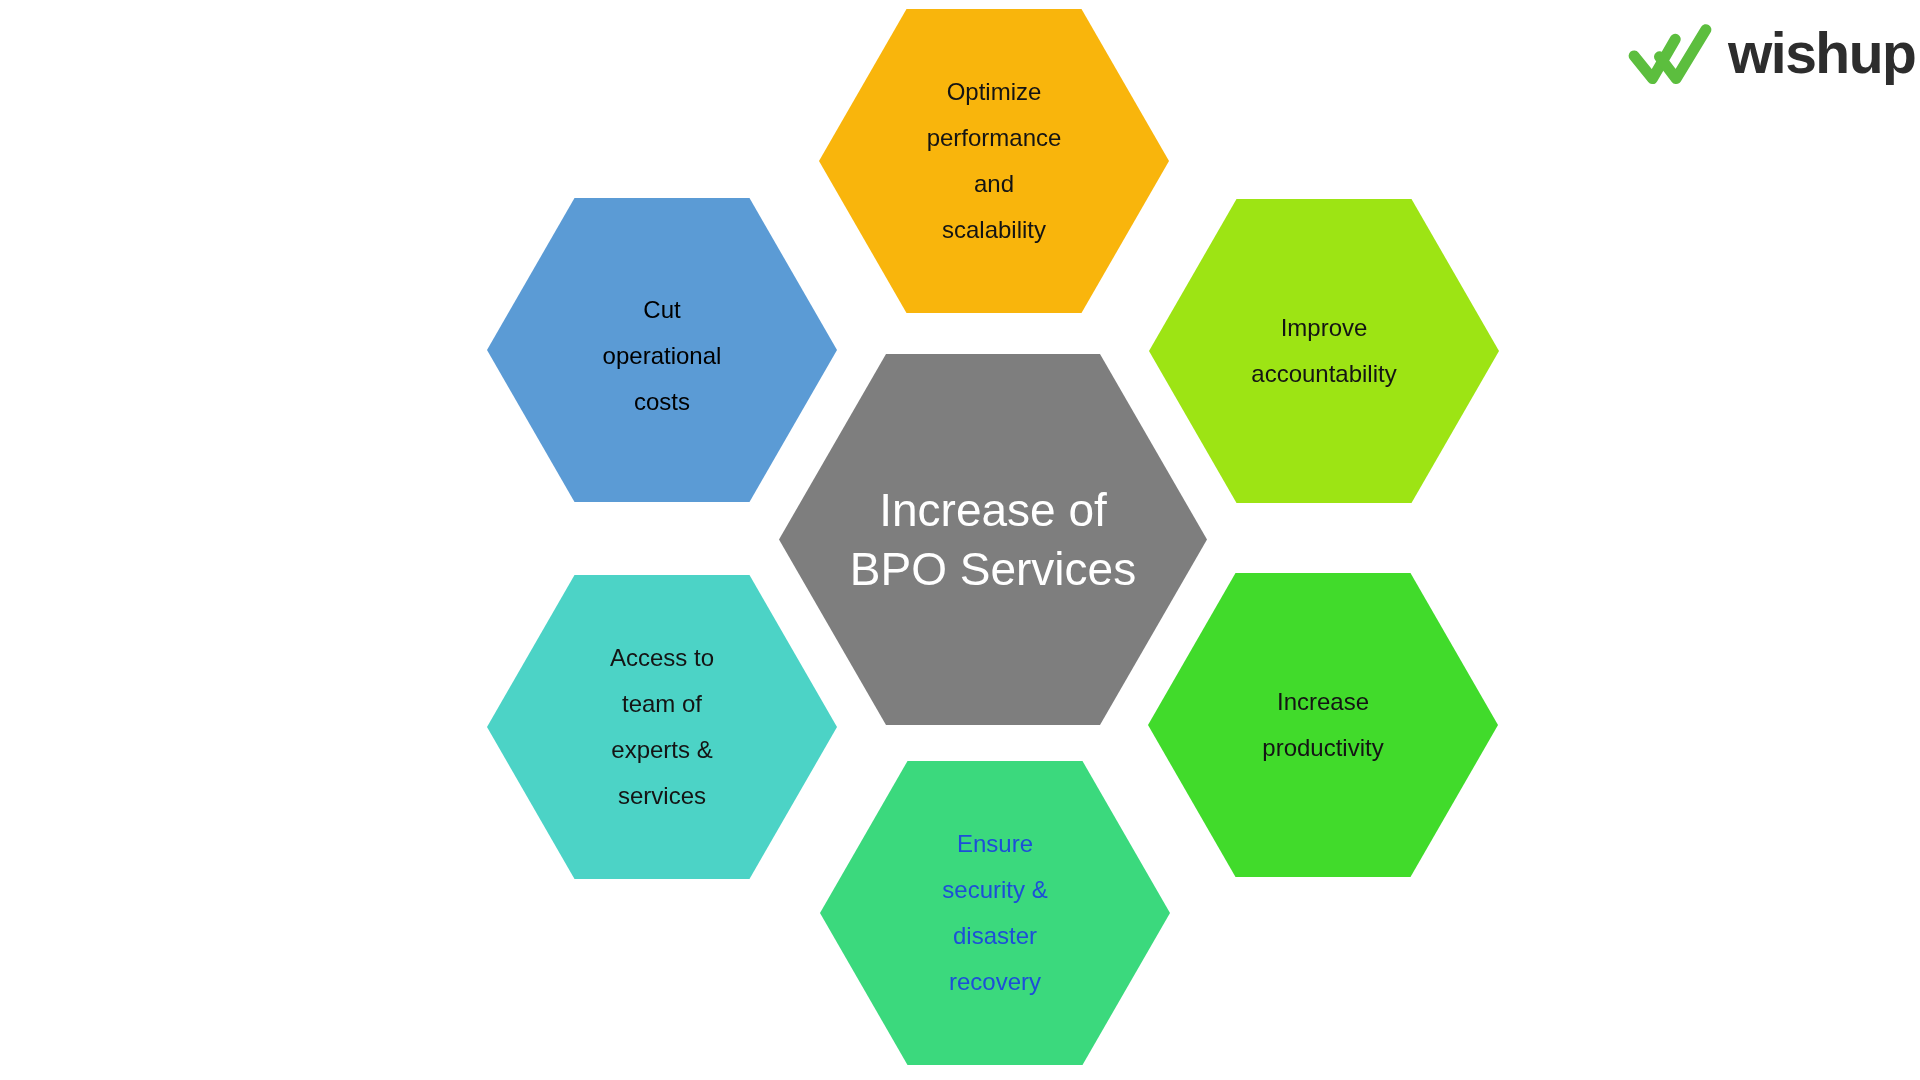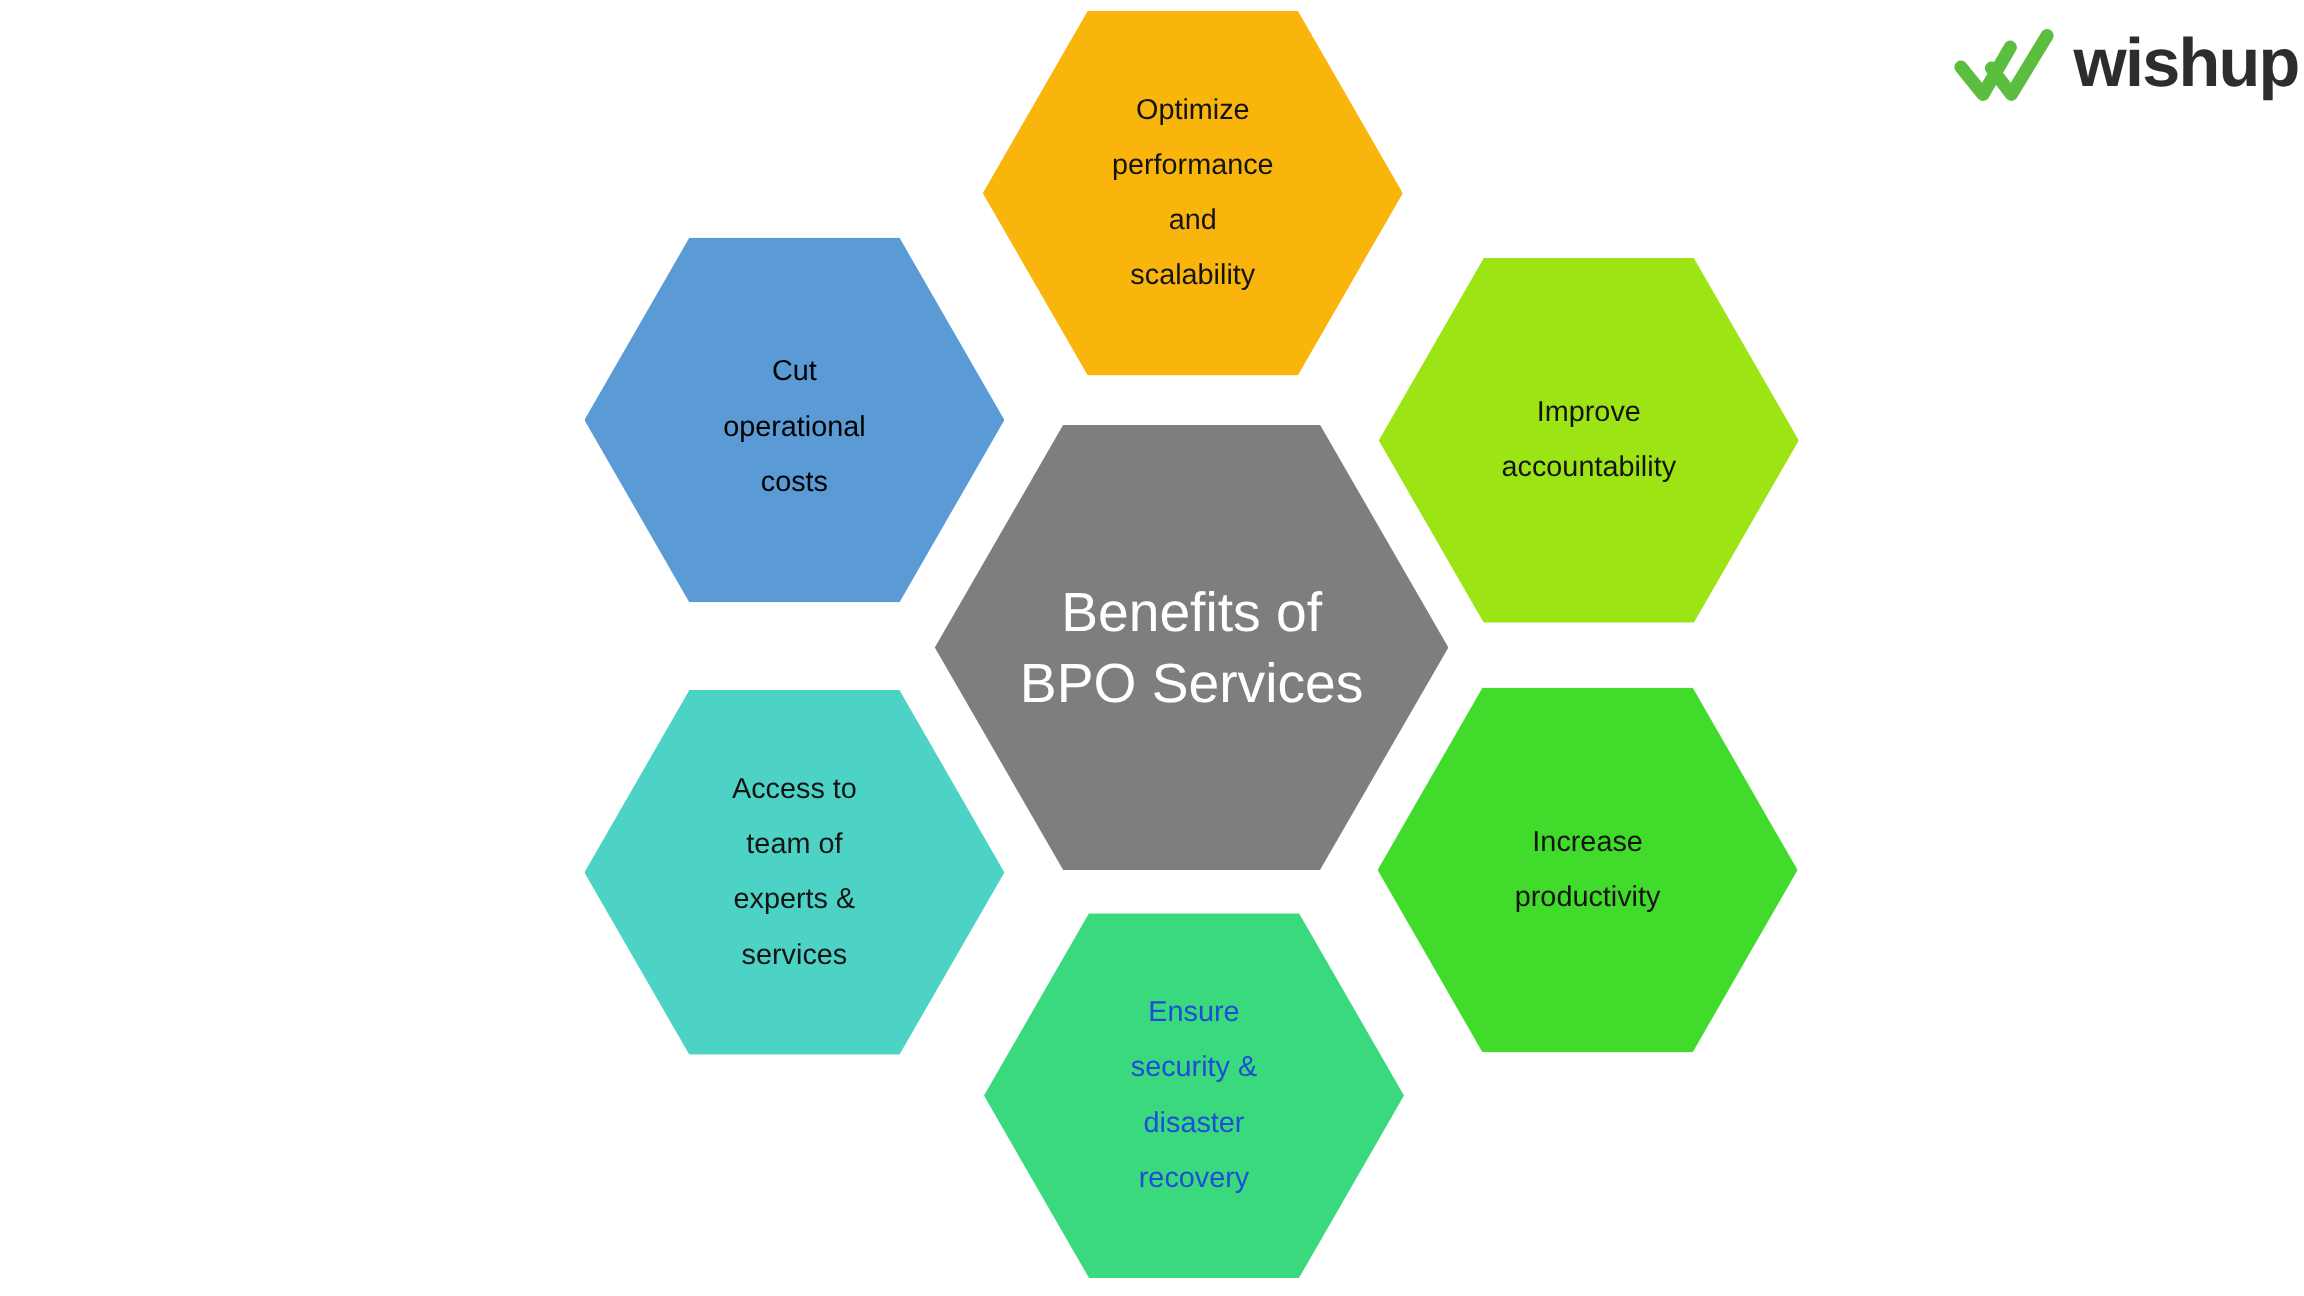--- a/index.html
+++ b/index.html
@@ -71,7 +71,7 @@
   }
   .hex-top     { left: 819px;  top: 9px;   }
   .hex-ul      { left: 487px;  top: 198px; }
-  .hex-ur      { left: 1149px; top: 199px; margin-top: 16px; }
+  .hex-ur      { left: 1149px; top: 199px; }
   .hex-ll      { left: 487px;  top: 575px; }
   .hex-lr      { left: 1148px; top: 573px; }
   .hex-bottom  { left: 820px;  top: 761px; }

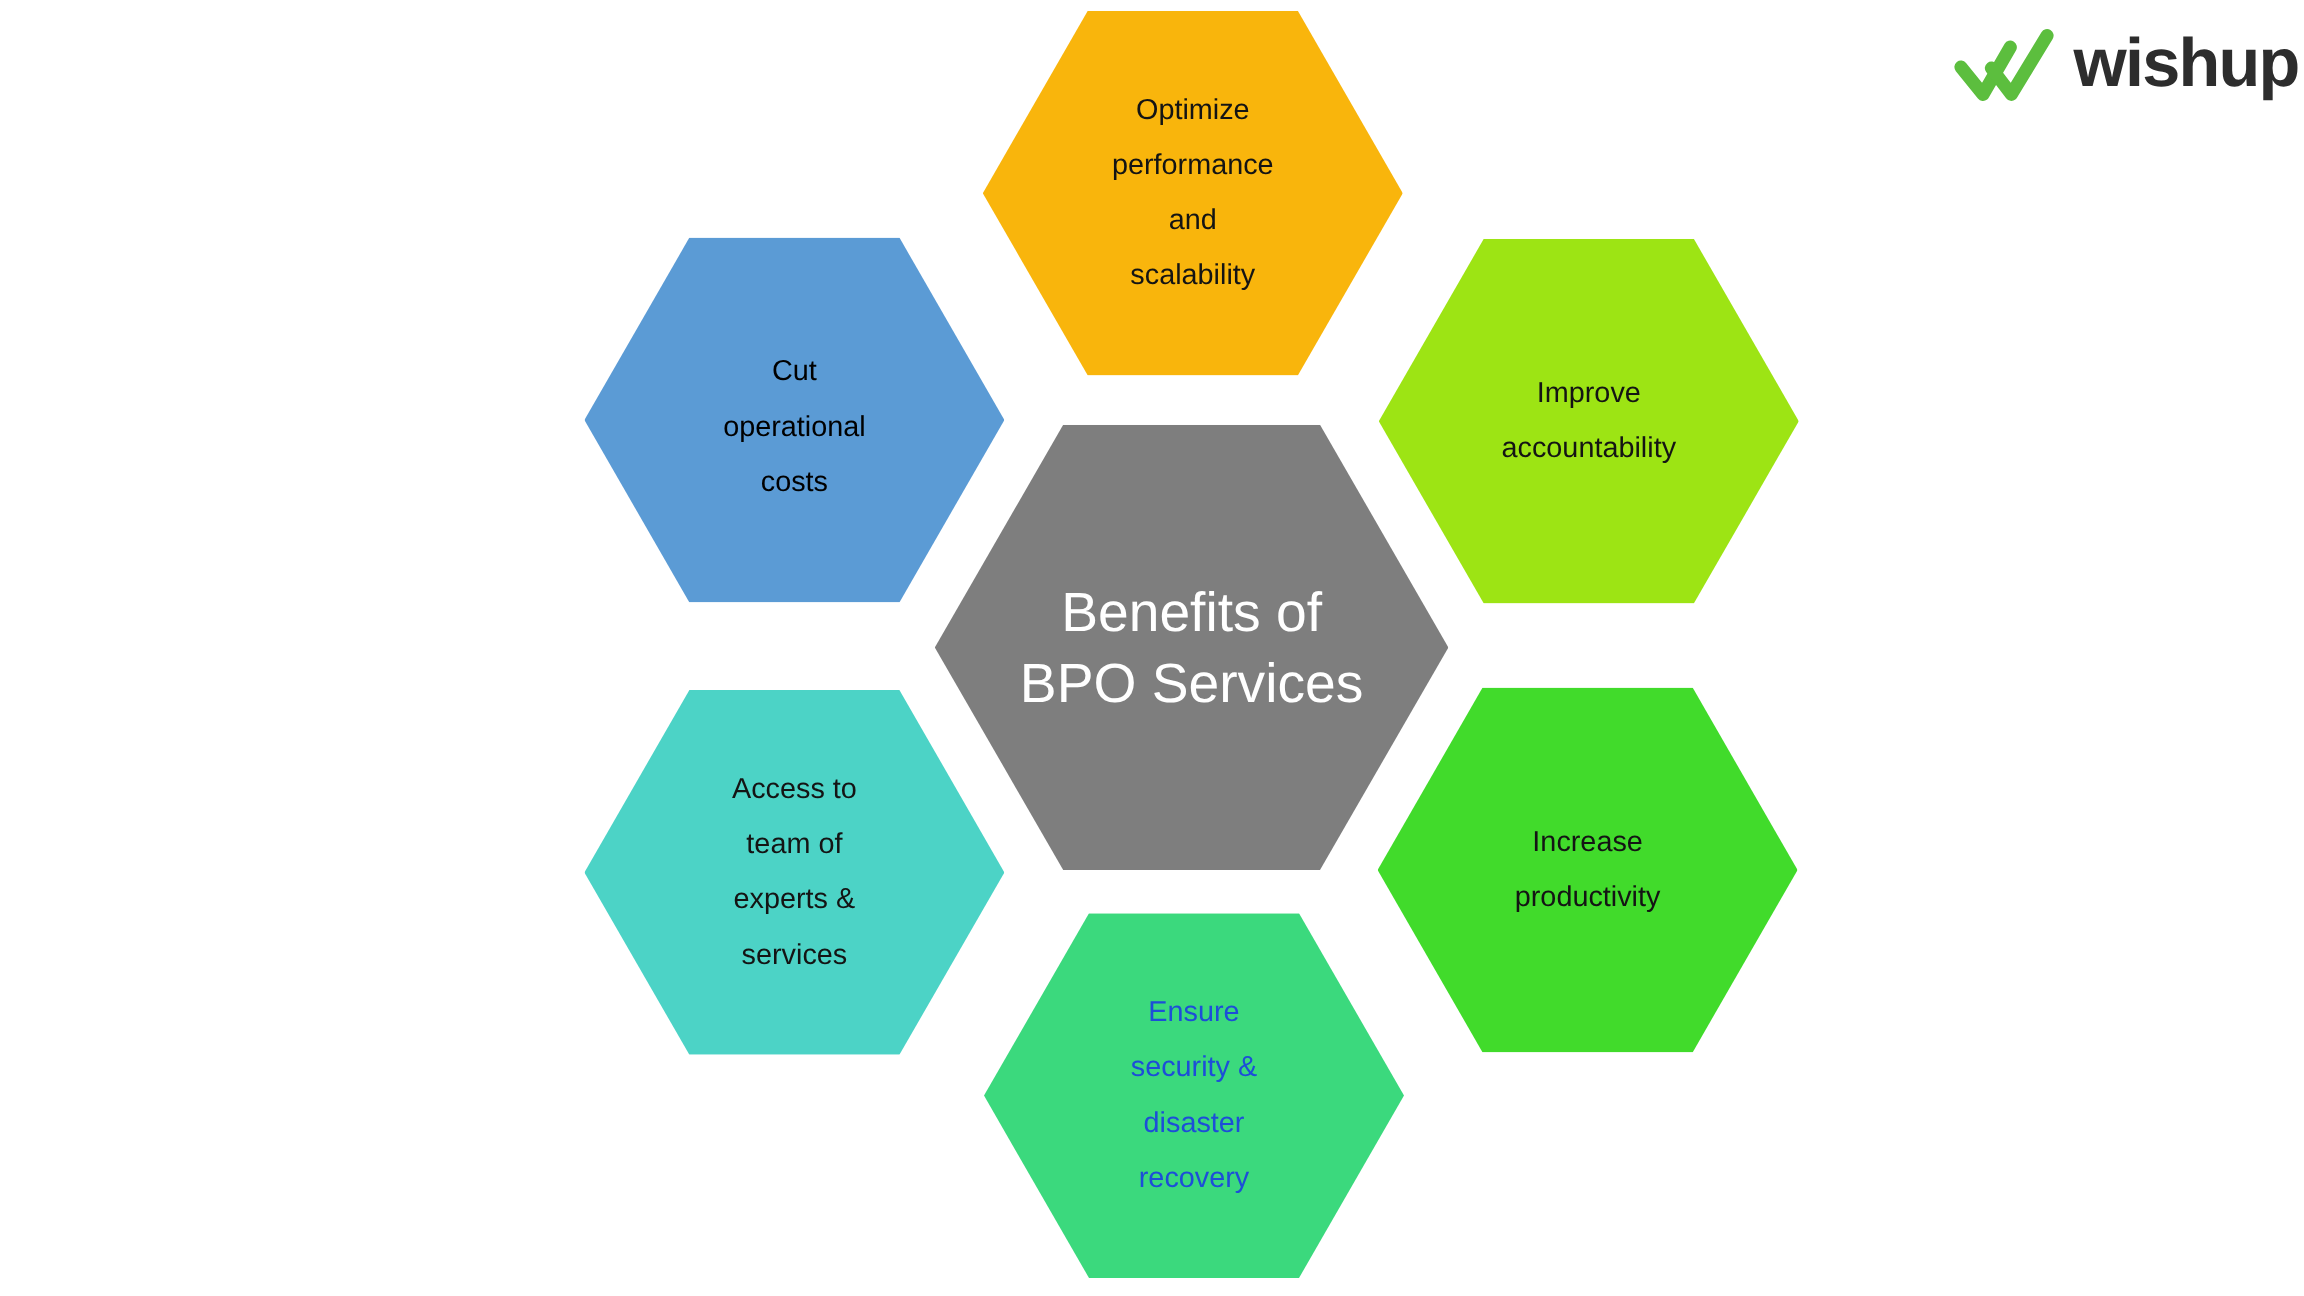--- a/index.html
+++ b/index.html
@@ -108,7 +108,7 @@
   </div>
 
   <div class="hex hex-center" style="background-color: rgb(126, 126, 126);">
-    <span class="hex-label" style="color: rgb(255, 255, 255);">Benefits of
+    <span class="hex-label" style="color: rgb(255, 255, 255);">Increase of
 BPO Services</span>
   </div>
 

